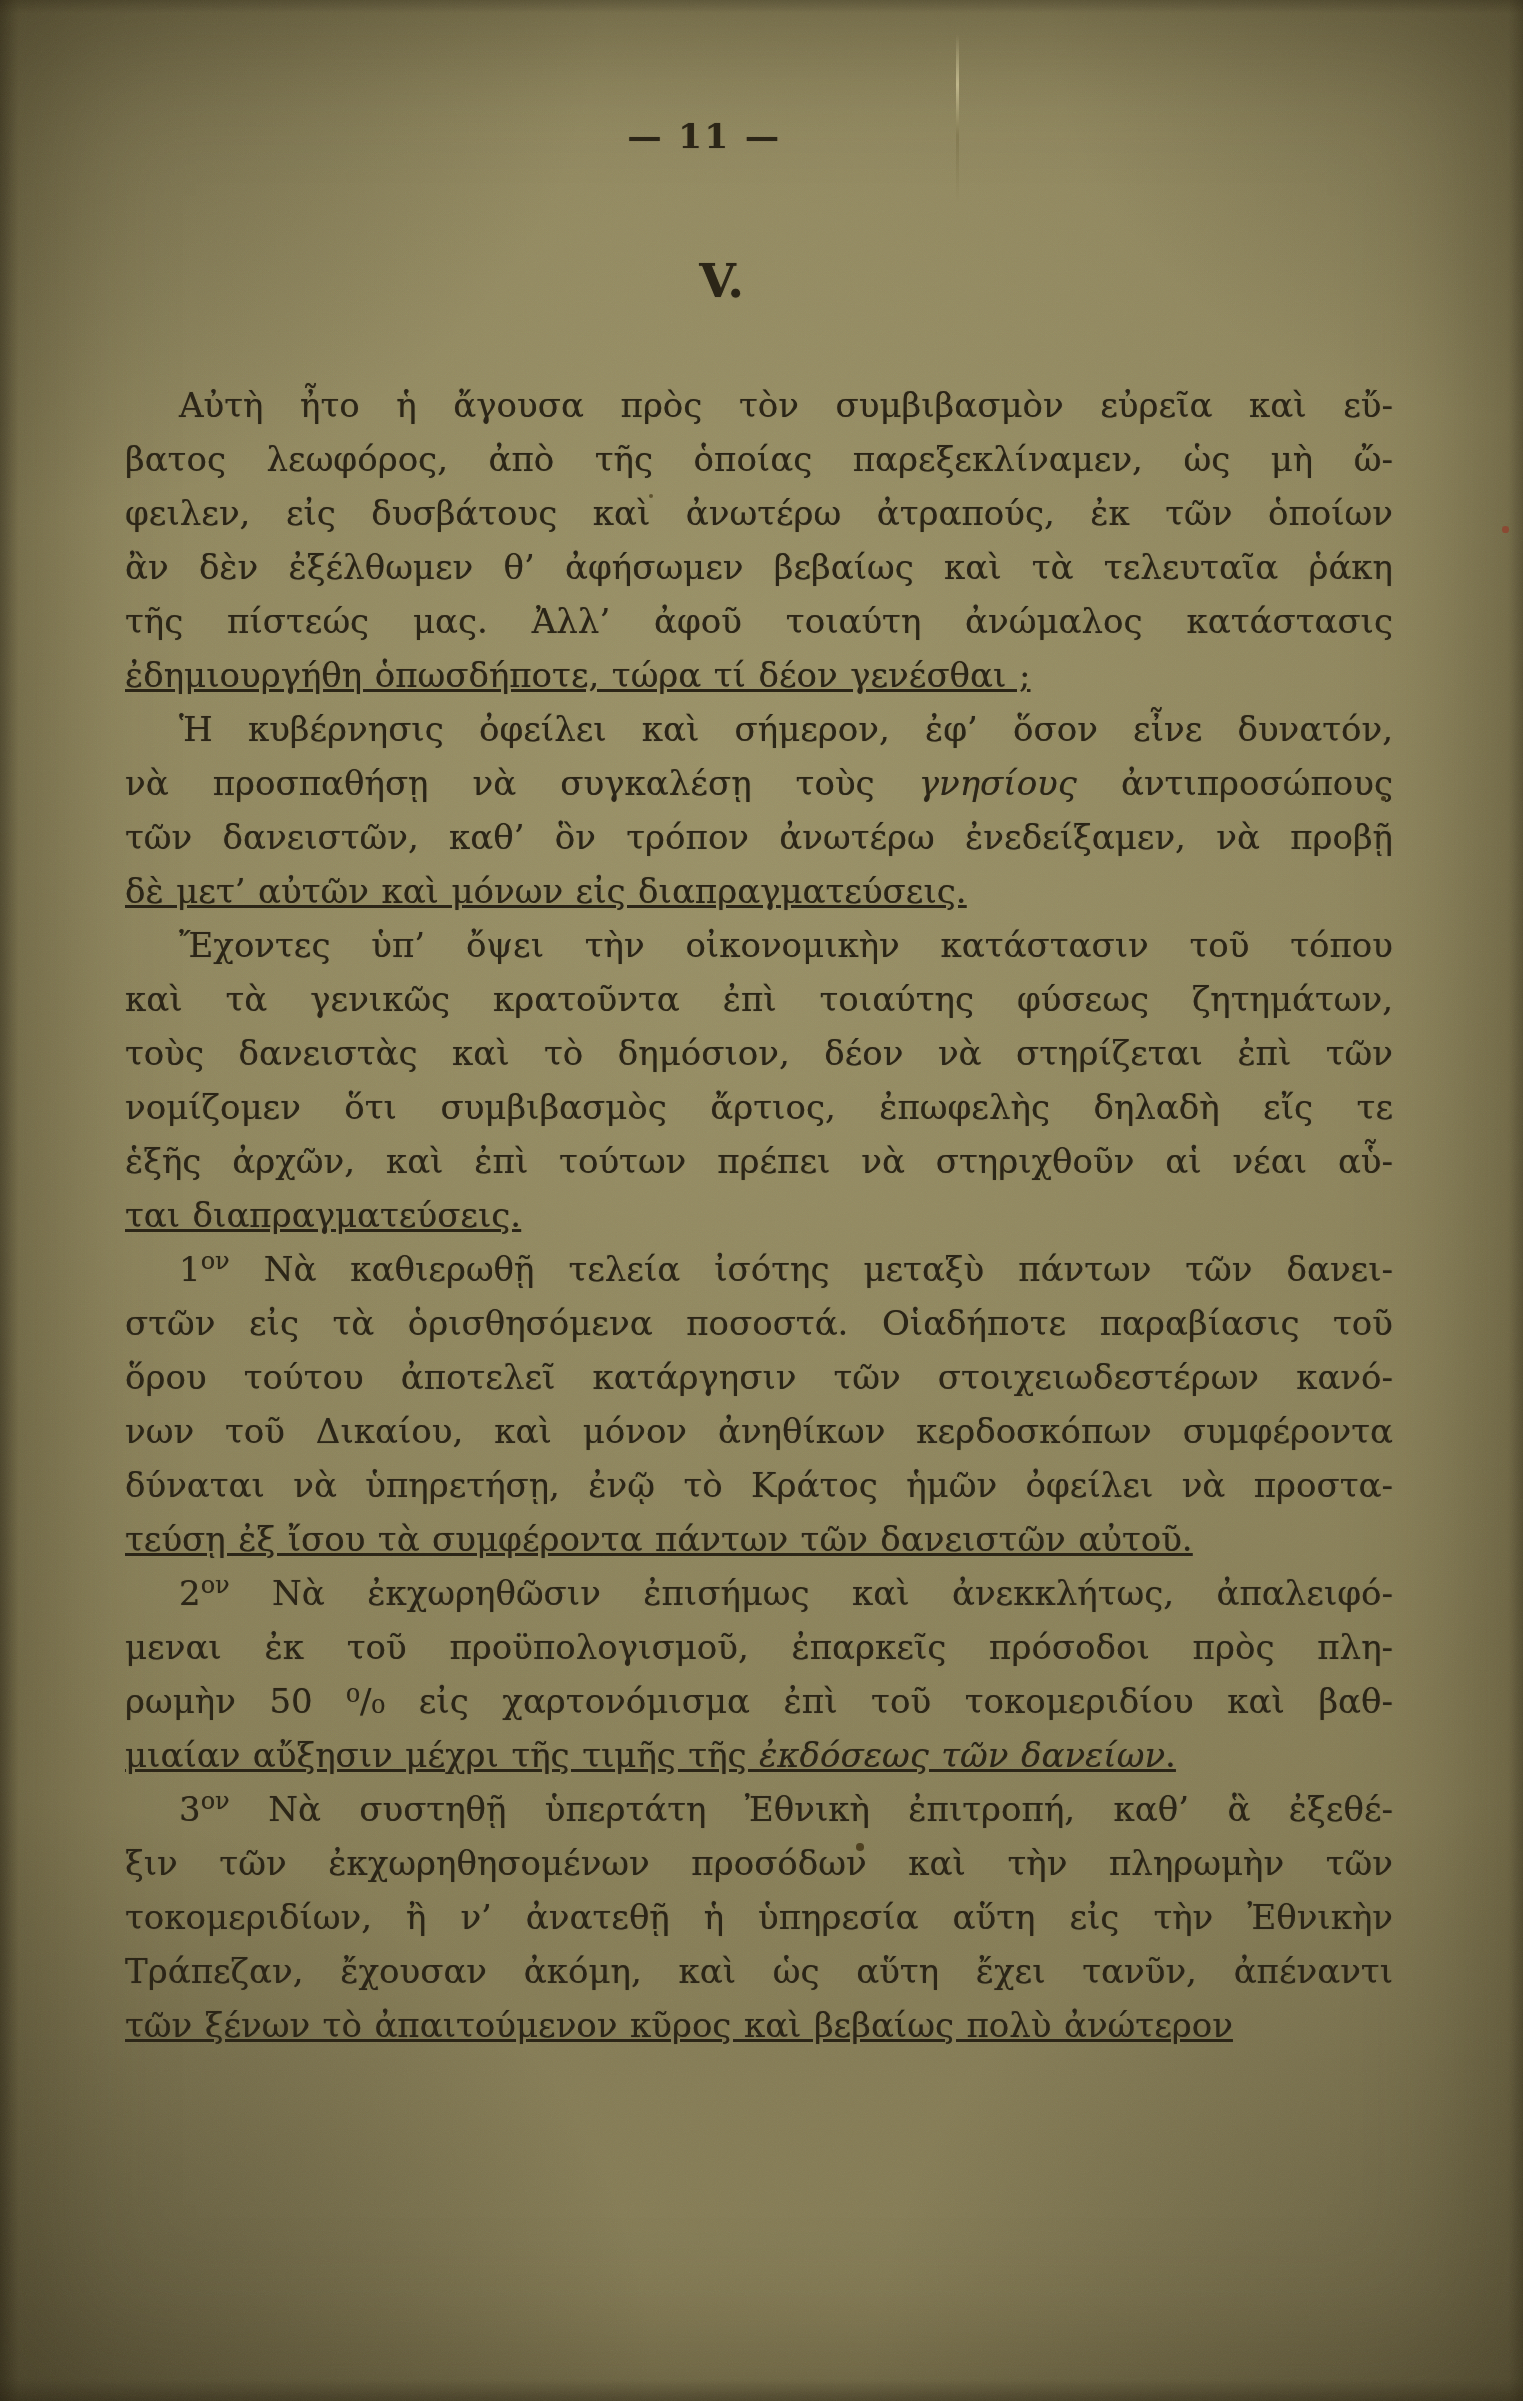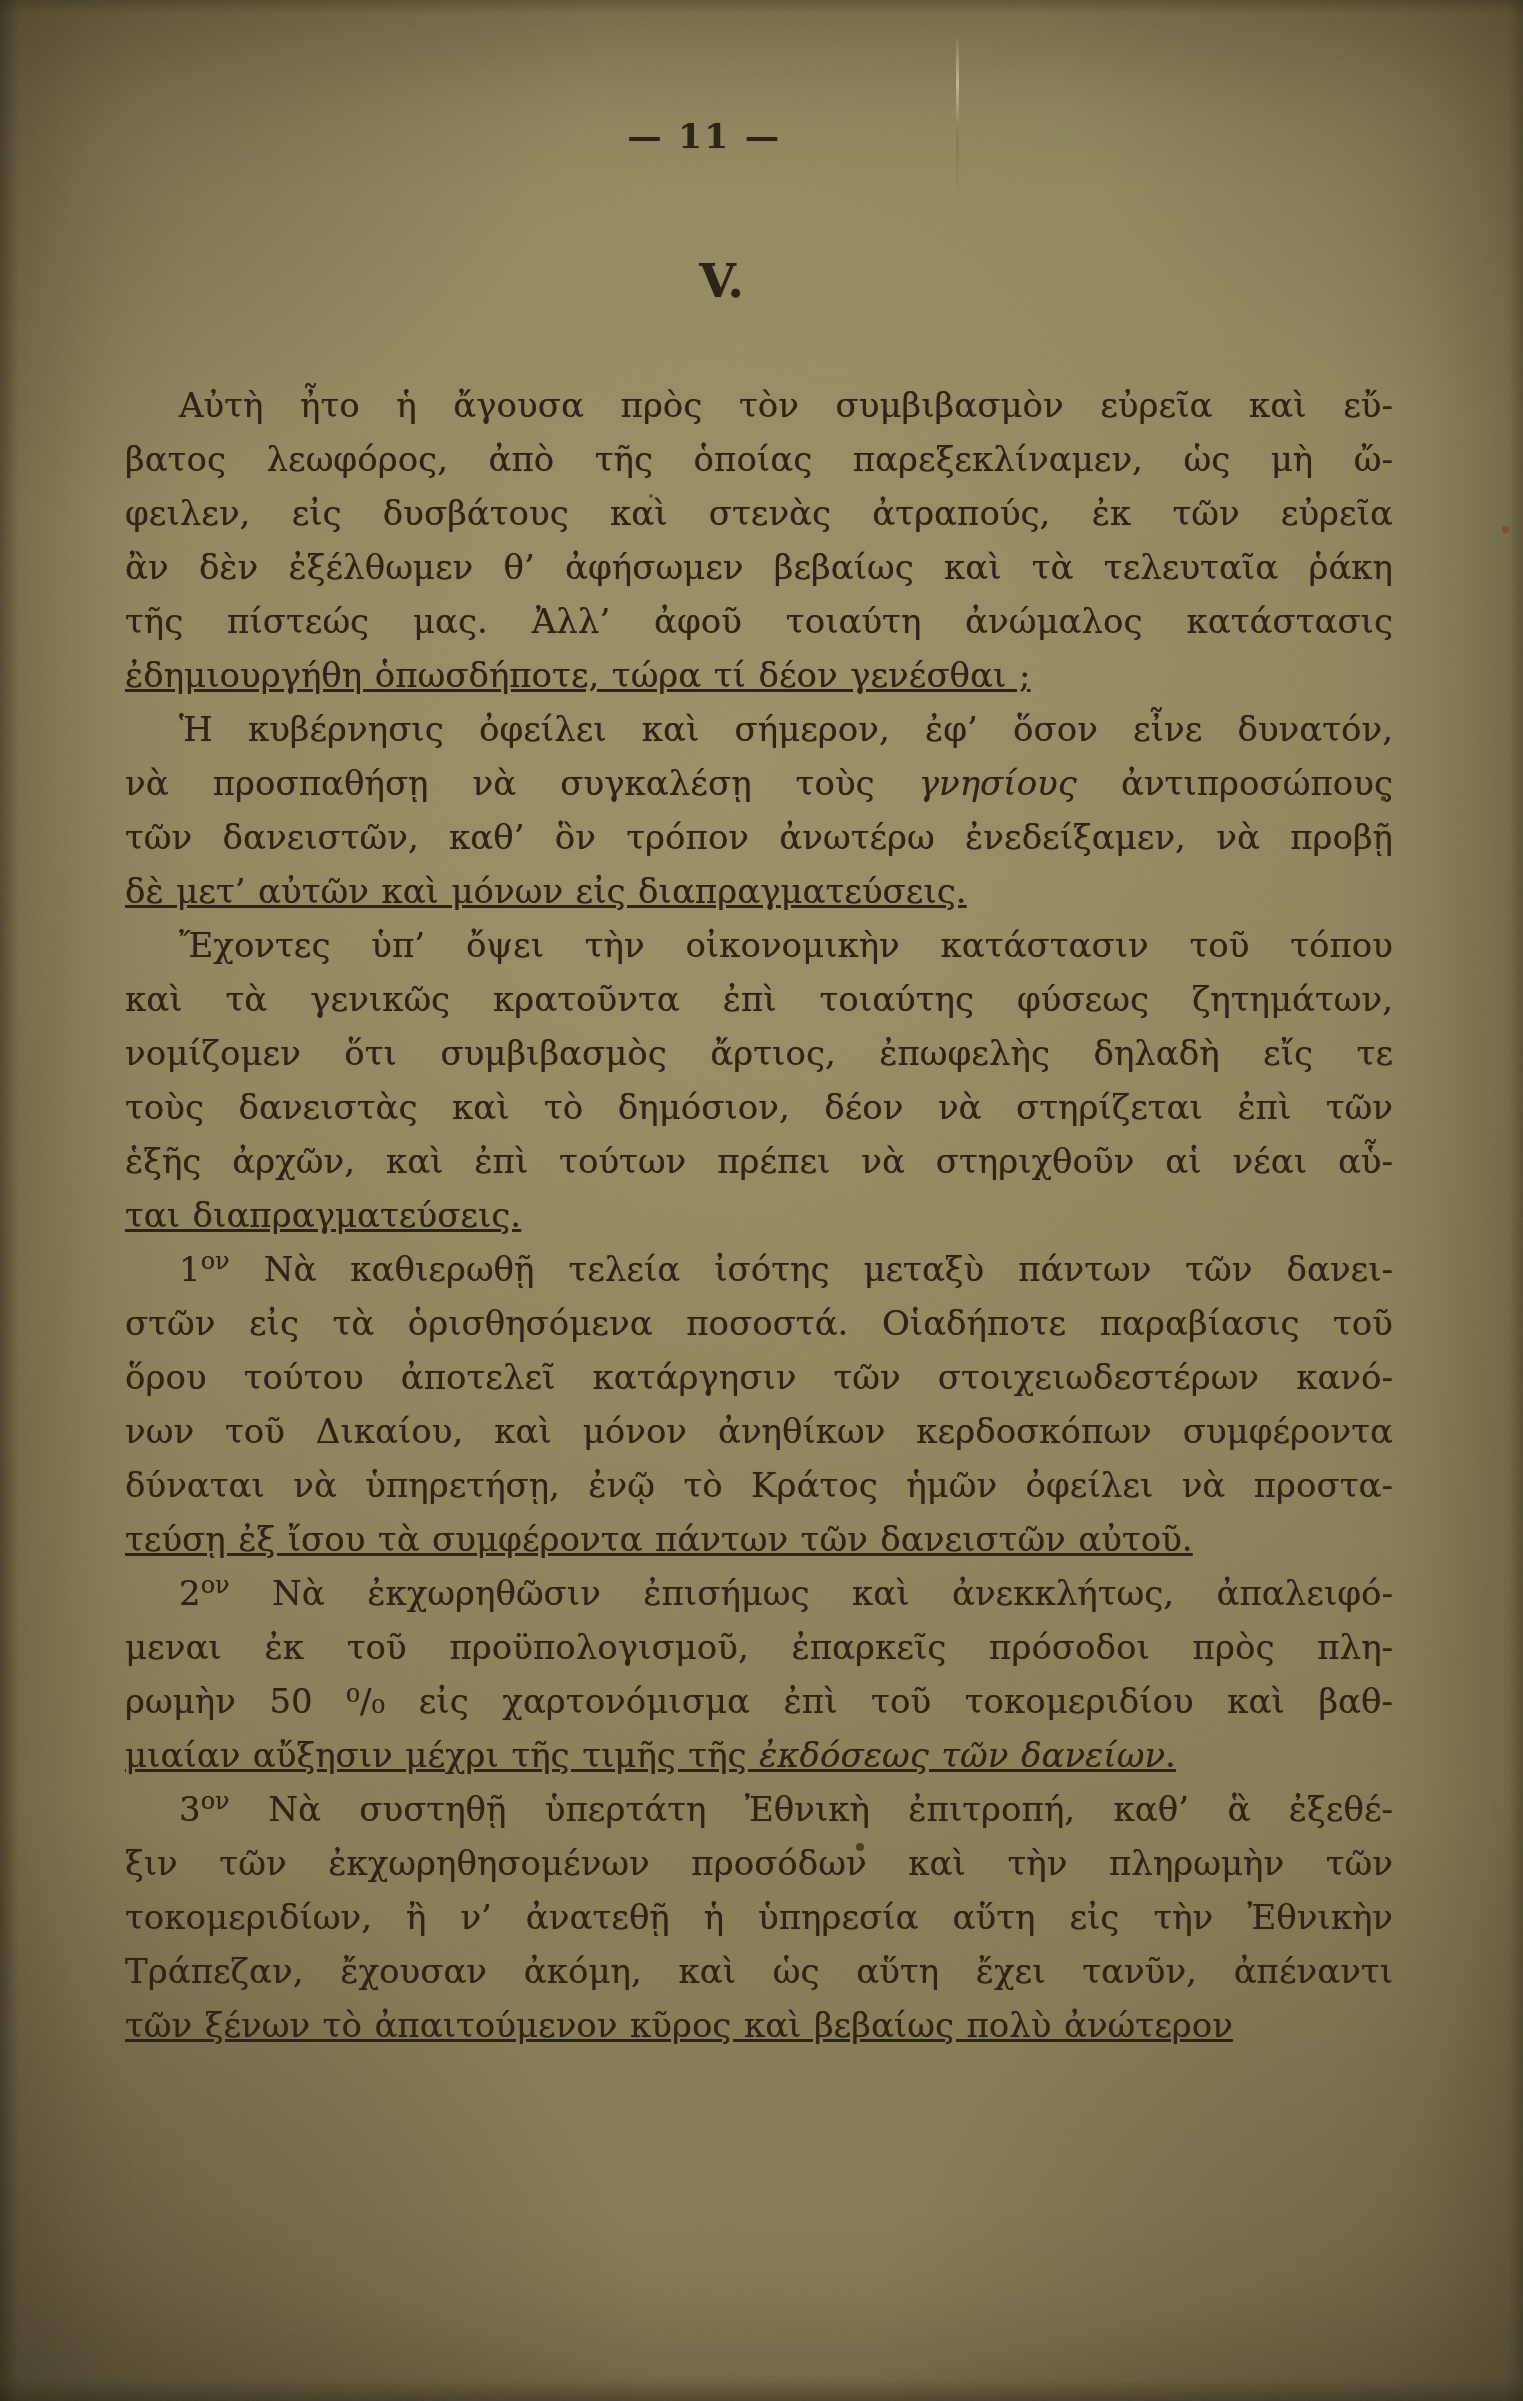--- a/index.html
+++ b/index.html
@@ -91,7 +91,7 @@
   <div class="body-text">
       <div class="line indent">Αὐτὴ ἦτο ἡ ἄγουσα πρὸς τὸν συμβιβασμὸν εὐρεῖα καὶ εὔ-</div>
       <div class="line">βατος λεωφόρος, ἀπὸ τῆς ὁποίας παρεξεκλίναμεν, ὡς μὴ ὤ-</div>
-      <div class="line">φειλεν, εἰς δυσβάτους καὶ στενὰς ἀτραπούς, ἐκ τῶν εὐρεῖα</div>
+      <div class="line">φειλεν, εἰς δυσβάτους καὶ ἀνωτέρω ἀτραπούς, ἐκ τῶν ὁποίων</div>
       <div class="line">ἂν δὲν ἐξέλθωμεν θ’ ἀφήσωμεν βεβαίως καὶ τὰ τελευταῖα ῥάκη</div>
       <div class="line">τῆς πίστεώς μας. Ἀλλ’ ἀφοῦ τοιαύτη ἀνώμαλος κατάστασις</div>
       <div class="line last">ἐδημιουργήθη ὁπωσδήποτε, τώρα τί δέον γενέσθαι ;</div>

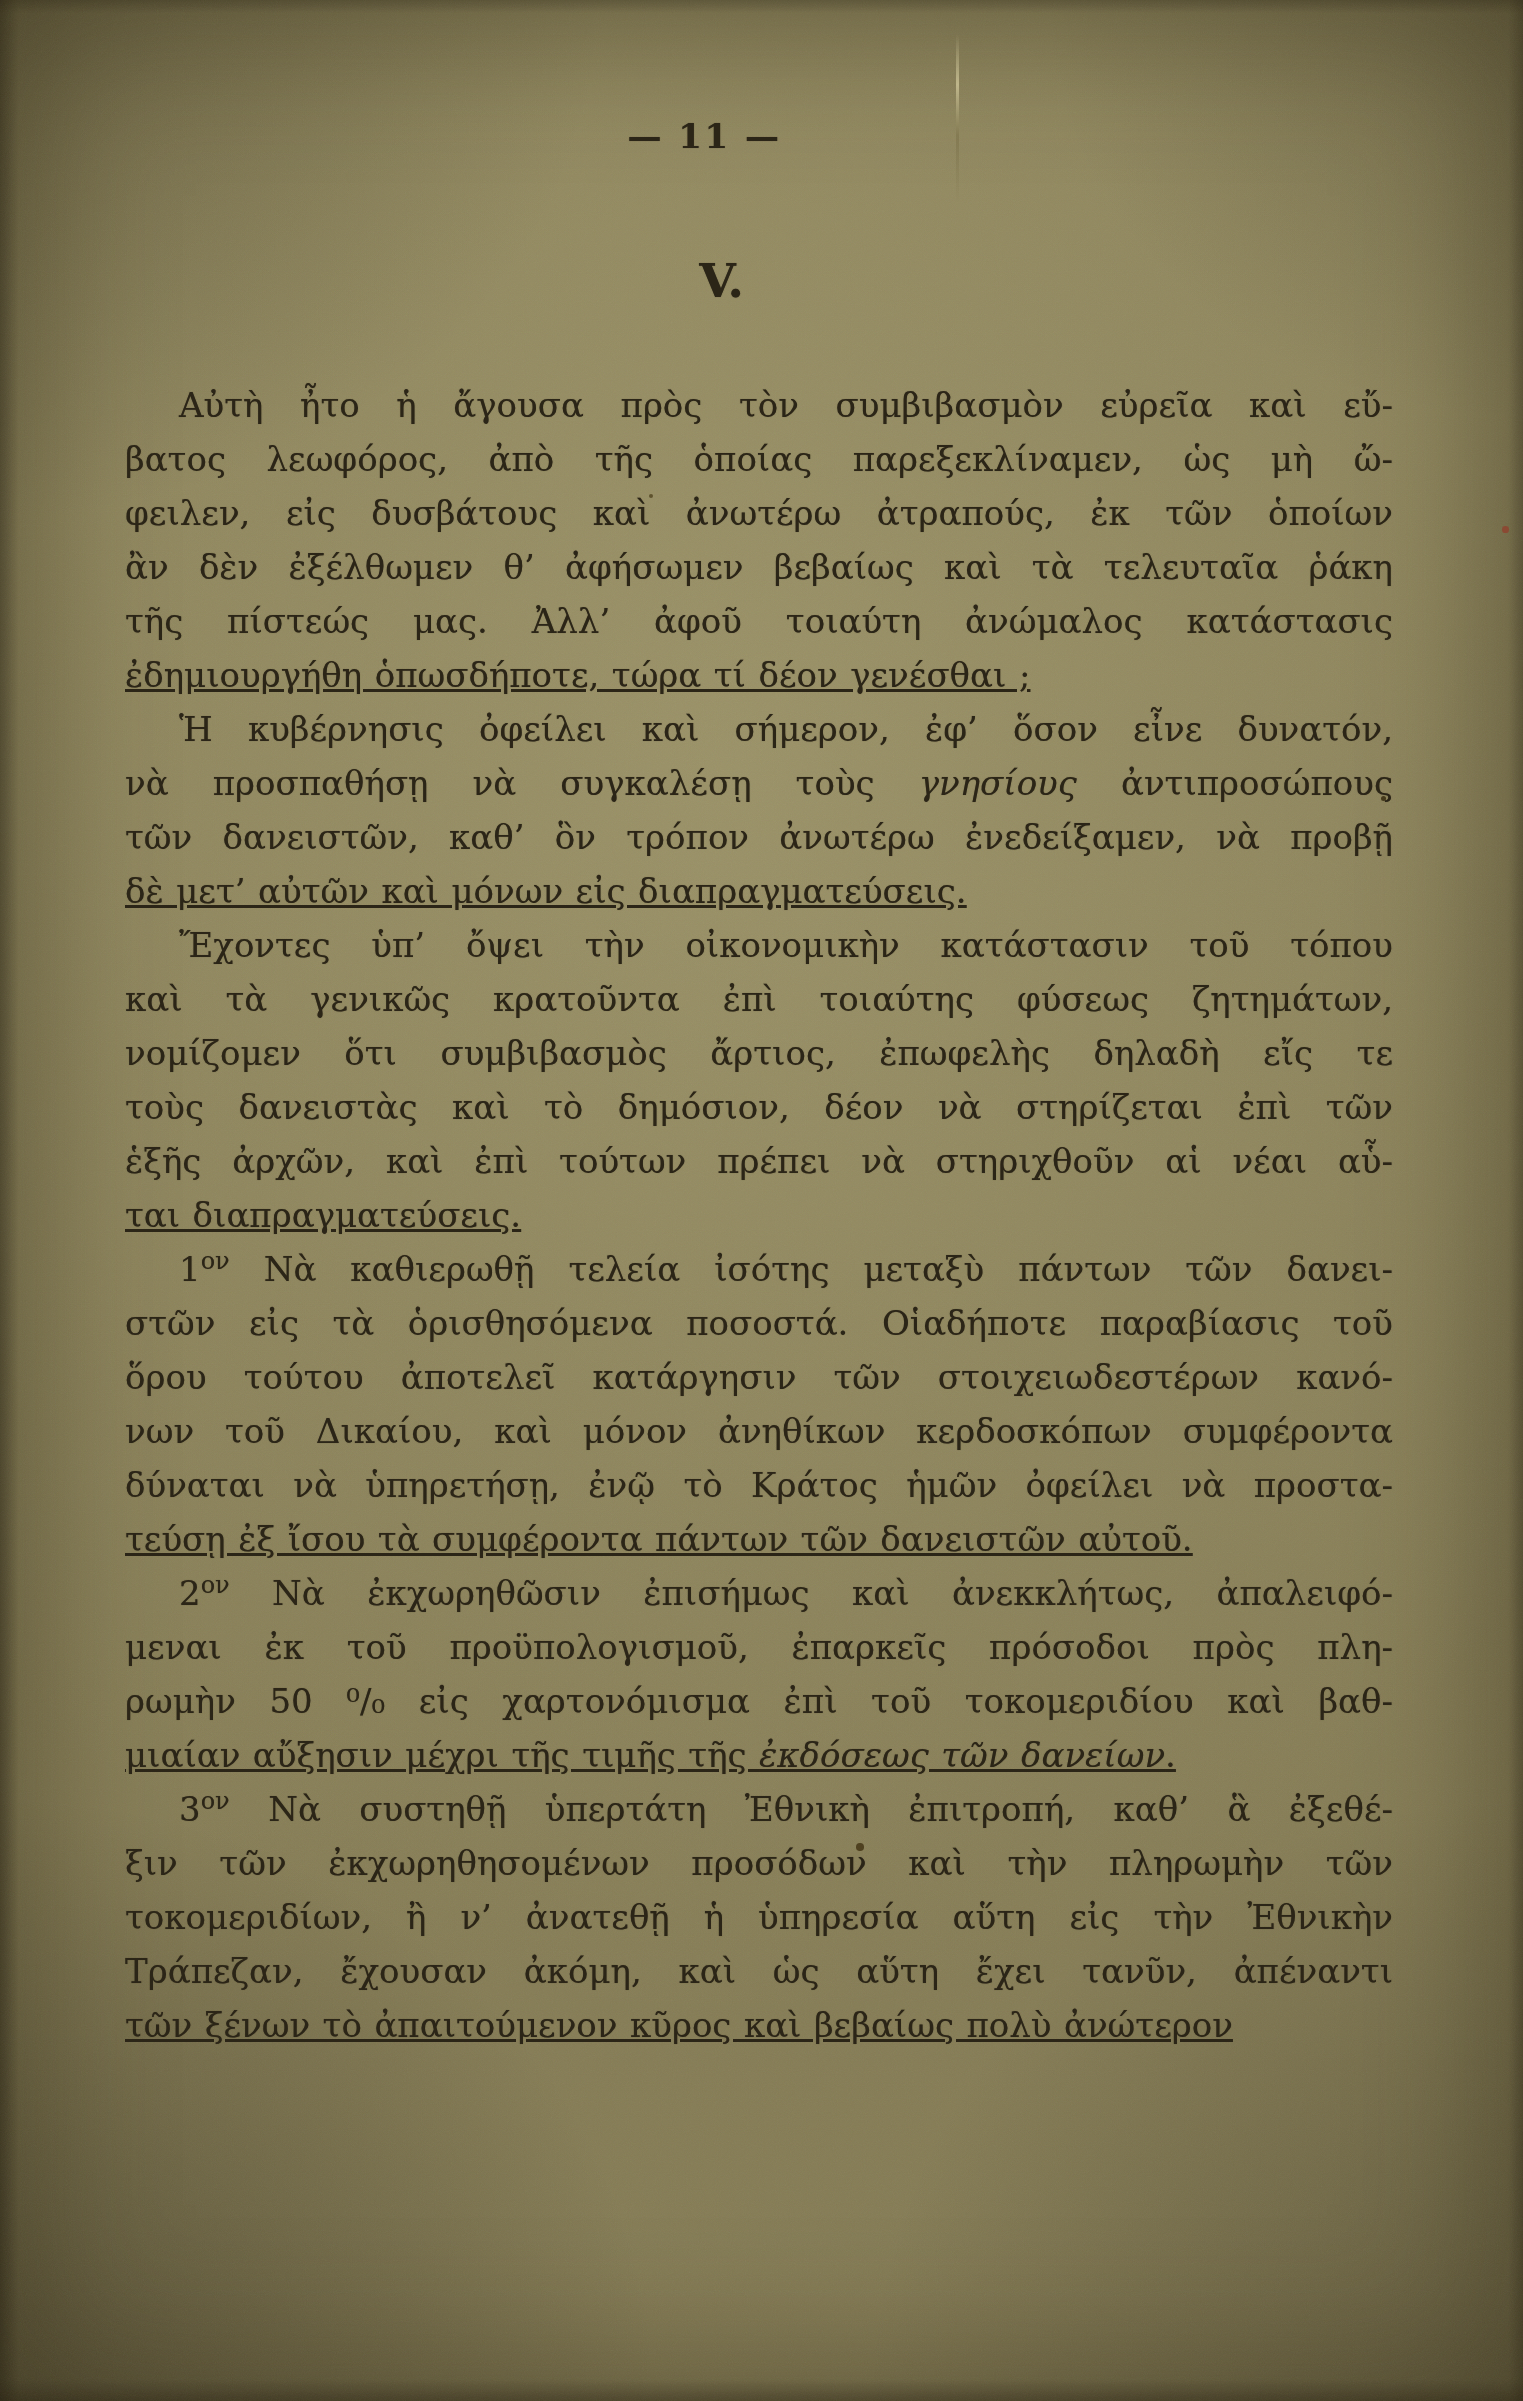--- a/index.html
+++ b/index.html
@@ -101,8 +101,8 @@
       <div class="line last">δὲ μετ’ αὐτῶν καὶ μόνων εἰς διαπραγματεύσεις.</div>
       <div class="line indent">Ἔχοντες ὑπ’ ὄψει τὴν οἰκονομικὴν κατάστασιν τοῦ τόπου</div>
       <div class="line">καὶ τὰ γενικῶς κρατοῦντα ἐπὶ τοιαύτης φύσεως ζητημάτων,</div>
+      <div class="line">τοὺς δανειστὰς καὶ τὸ δημόσιον, δέον νὰ στηρίζεται ἐπὶ τῶν</div>
       <div class="line">νομίζομεν ὅτι συμβιβασμὸς ἄρτιος, ἐπωφελὴς δηλαδὴ εἴς τε</div>
-      <div class="line">τοὺς δανειστὰς καὶ τὸ δημόσιον, δέον νὰ στηρίζεται ἐπὶ τῶν</div>
       <div class="line">ἑξῆς ἀρχῶν, καὶ ἐπὶ τούτων πρέπει νὰ στηριχθοῦν αἱ νέαι αὗ-</div>
       <div class="line last">ται διαπραγματεύσεις.</div>
       <div class="line indent">1<sup>ον</sup> Νὰ καθιερωθῇ τελεία ἰσότης μεταξὺ πάντων τῶν δανει-</div>

